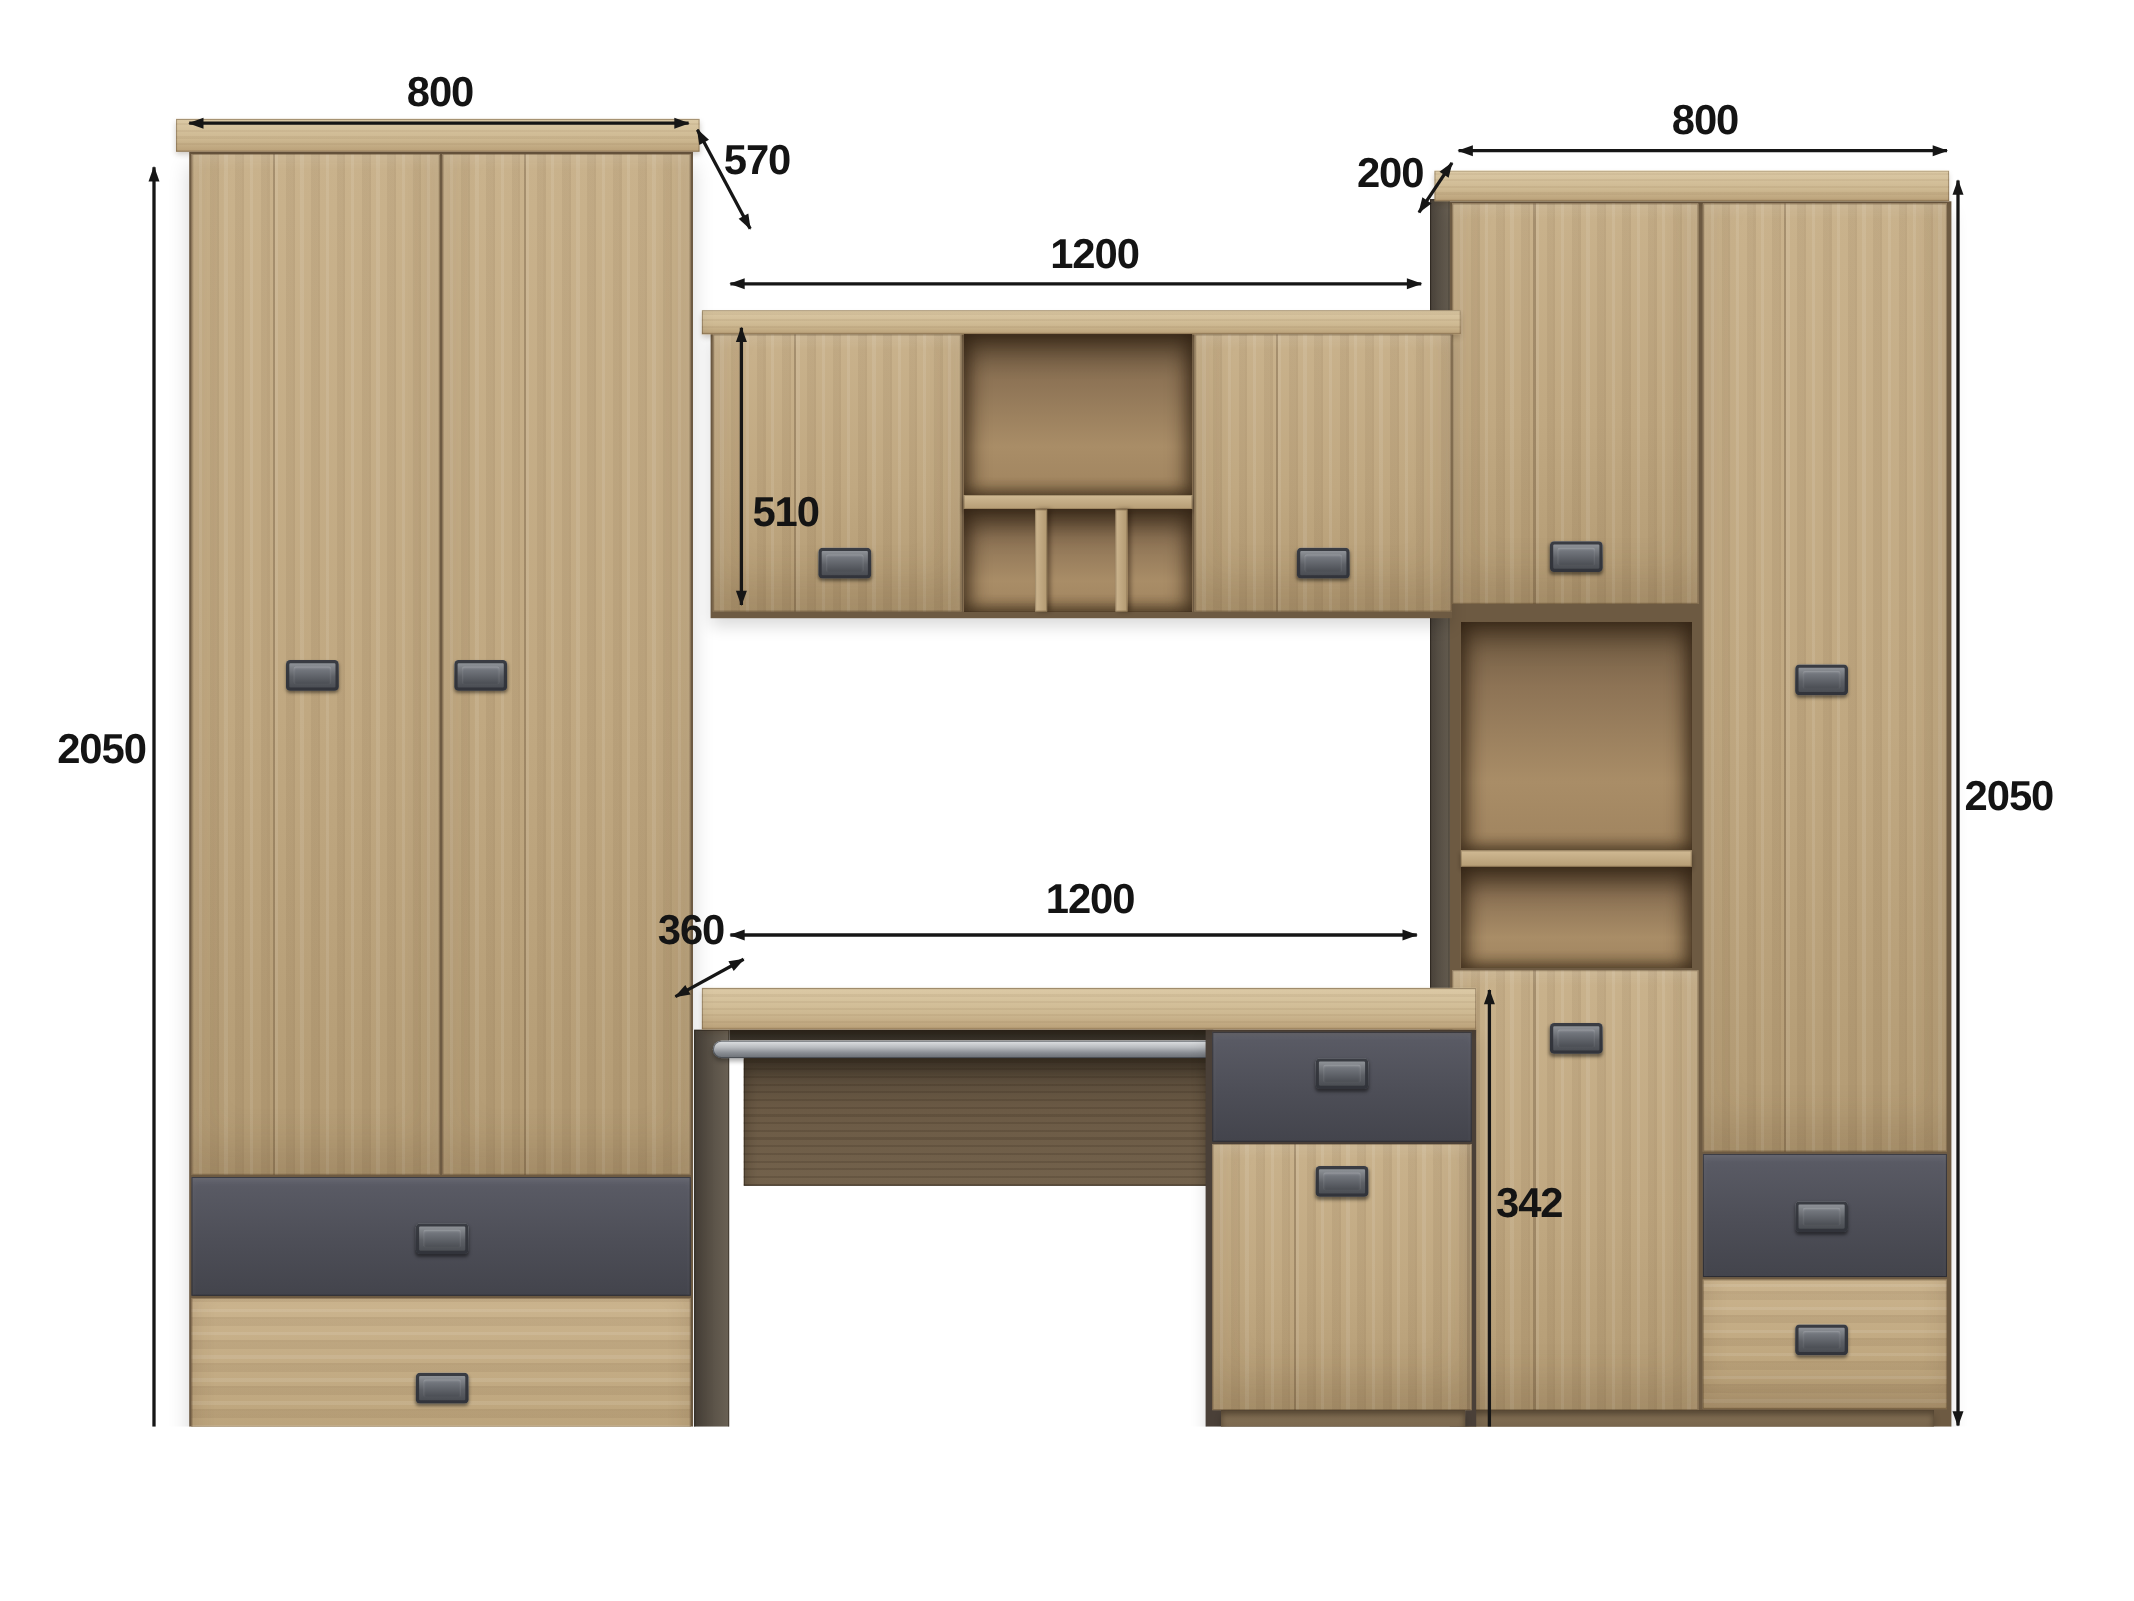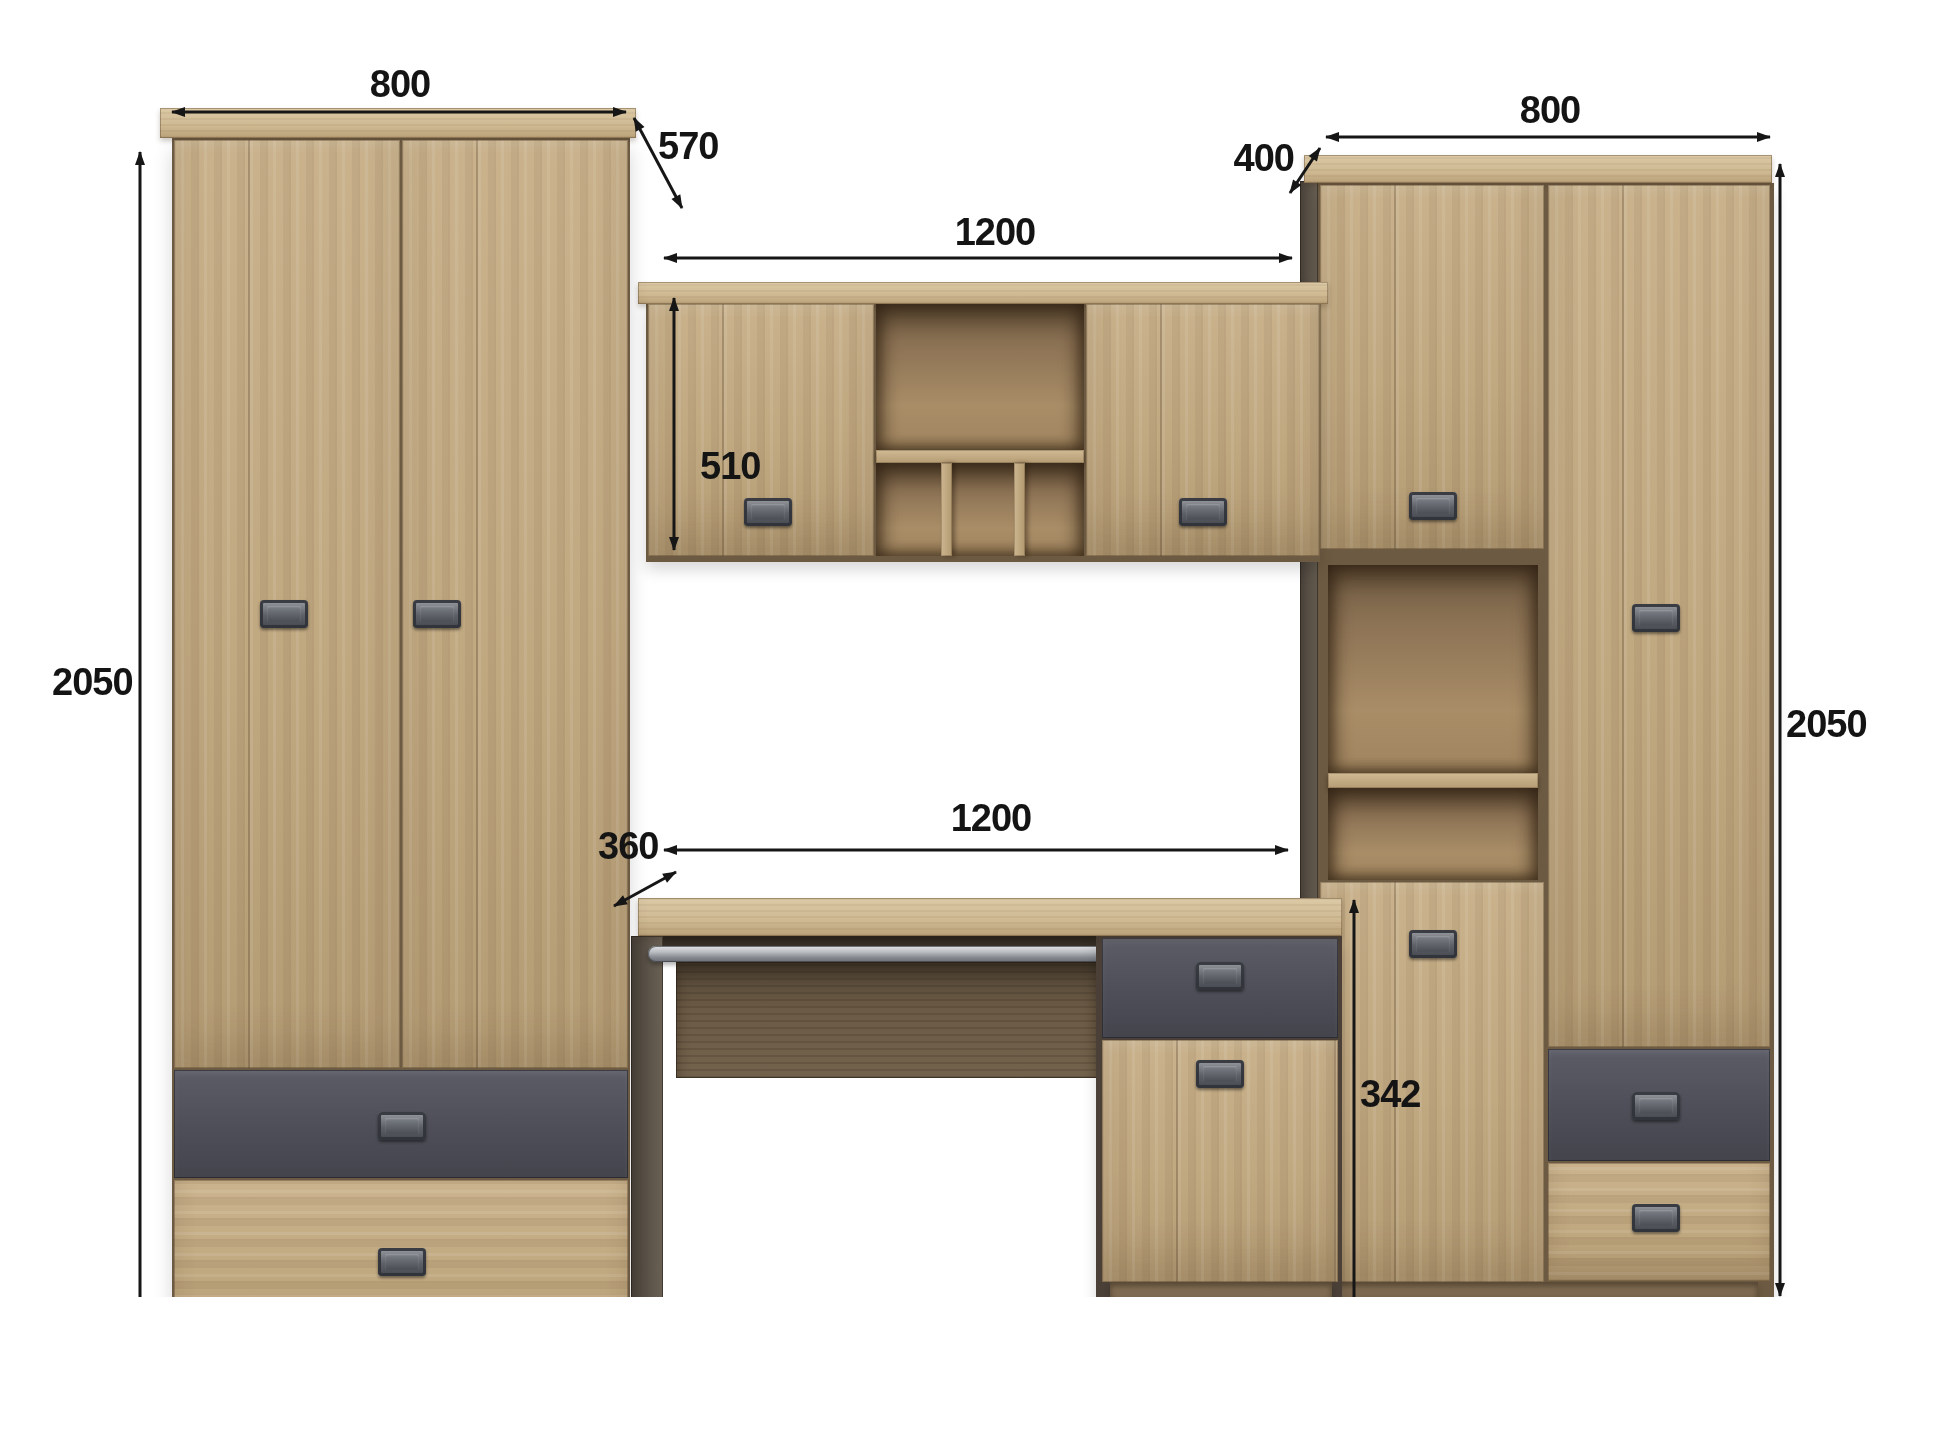--- a/index.html
+++ b/index.html
@@ -152,7 +152,7 @@
   <div class="dim" style="left:52px;top:662px;">2050</div>
   <div class="dim center" style="left:930px;top:212px;width:130px;">1200</div>
   <div class="dim" style="left:684px;top:446px;margin-left:16px;">510</div>
-  <div class="dim right" style="left:1228px;top:138px;width:66px;">400</div>
+  <div class="dim right" style="left:1228px;top:138px;width:66px;">200</div>
   <div class="dim center" style="left:1490px;top:90px;width:120px;">800</div>
   <div class="dim" style="left:1786px;top:704px;">2050</div>
   <div class="dim" style="left:598px;top:826px;">360</div>

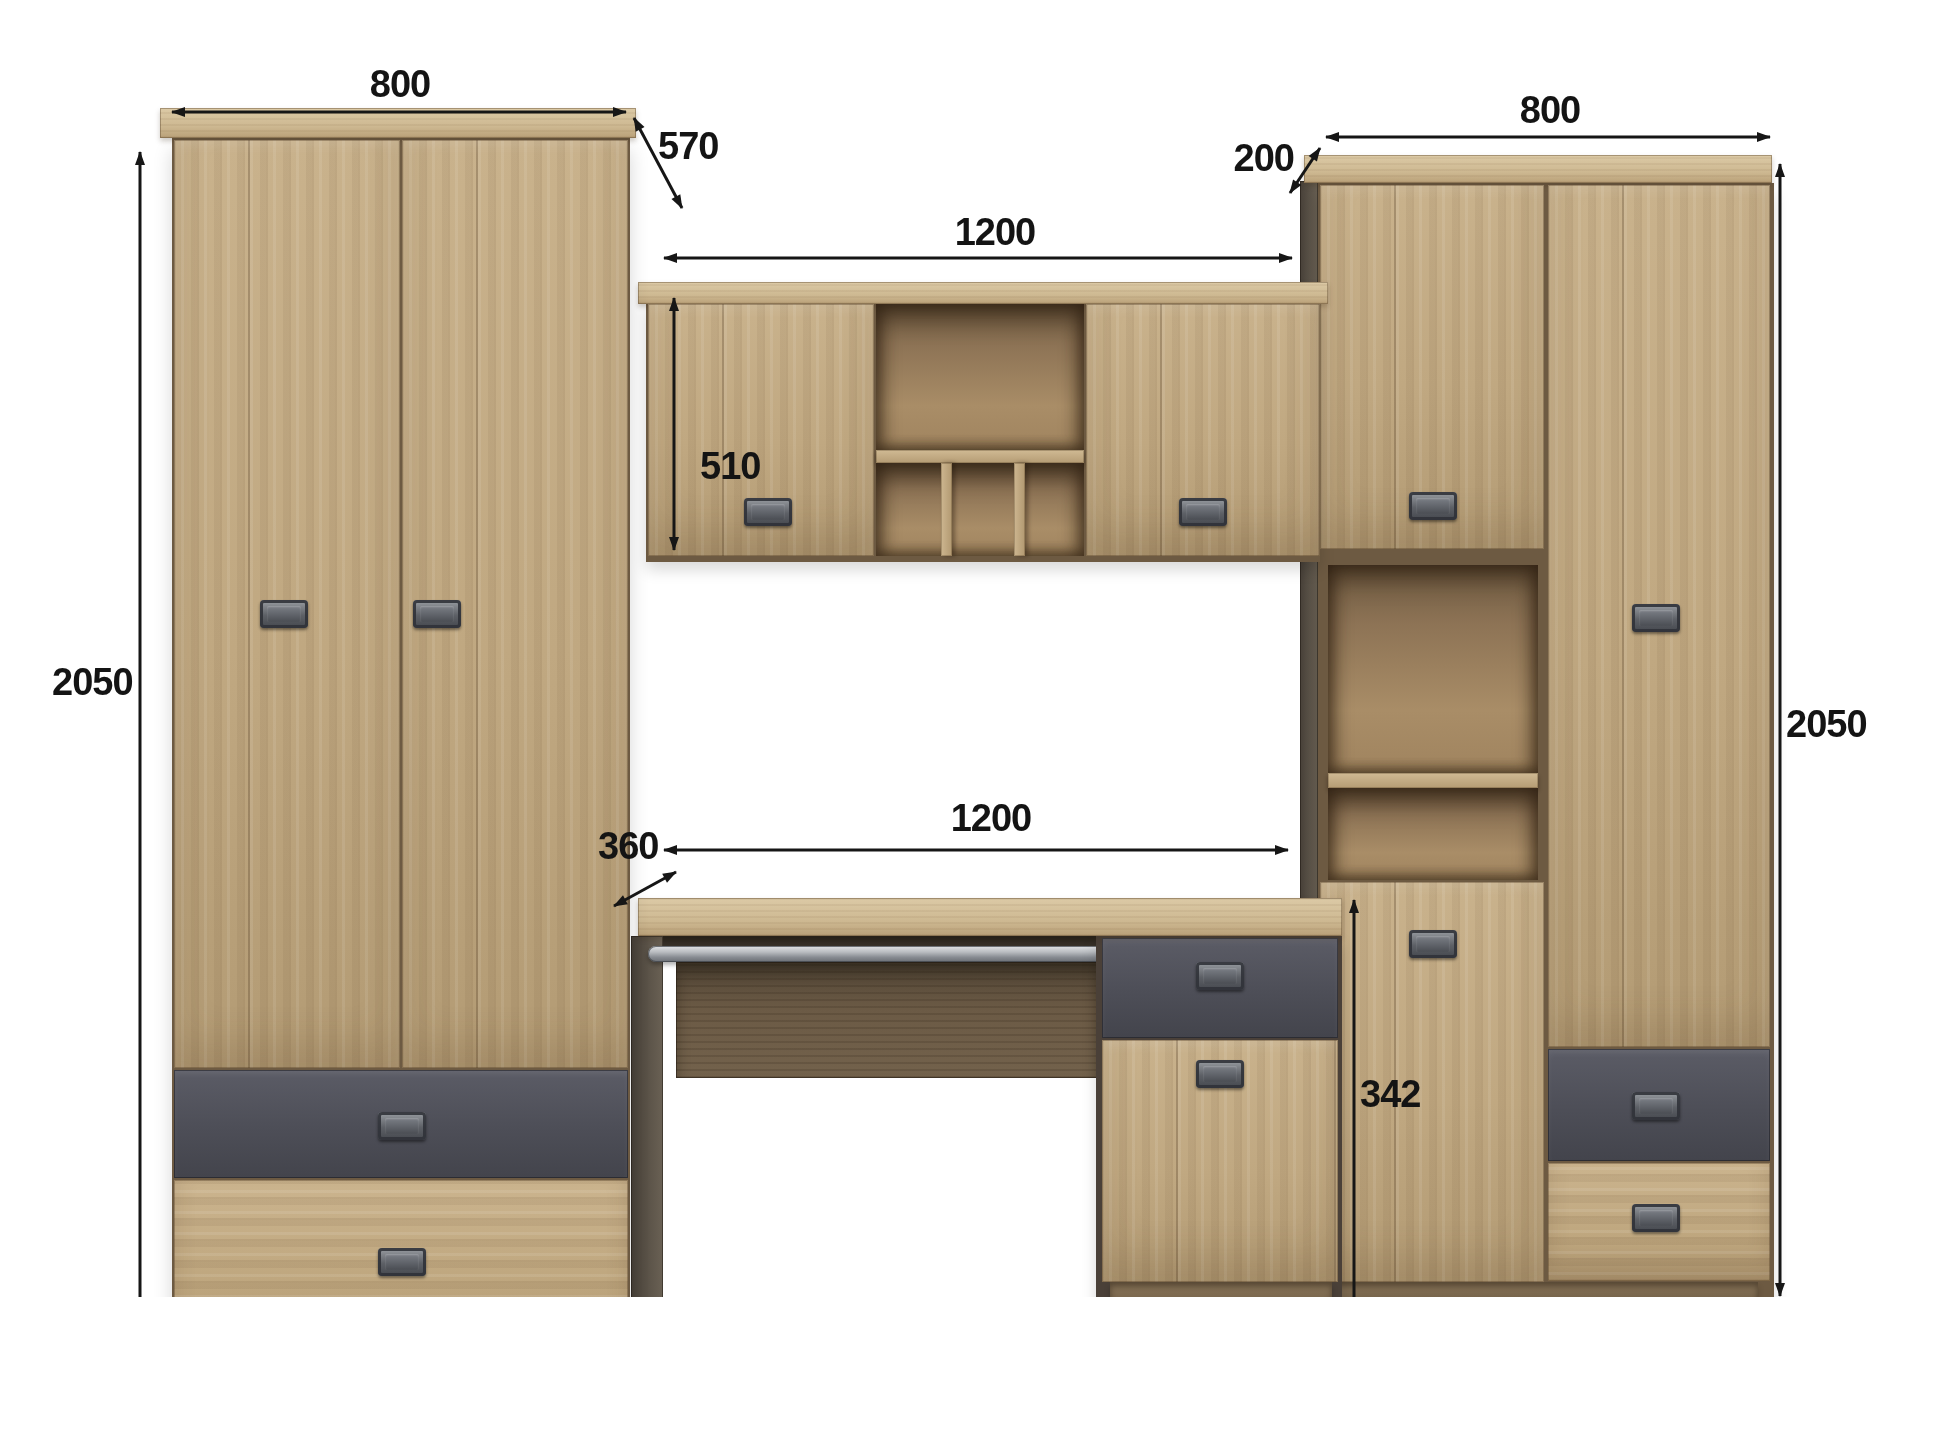--- a/index.html
+++ b/index.html
@@ -151,7 +151,7 @@
   <div class="dim" style="left:658px;top:126px;">570</div>
   <div class="dim" style="left:52px;top:662px;">2050</div>
   <div class="dim center" style="left:930px;top:212px;width:130px;">1200</div>
-  <div class="dim" style="left:684px;top:446px;margin-left:16px;">510</div>
+  <div class="dim" style="left:684px;top:446px;">510</div>
   <div class="dim right" style="left:1228px;top:138px;width:66px;">200</div>
   <div class="dim center" style="left:1490px;top:90px;width:120px;">800</div>
   <div class="dim" style="left:1786px;top:704px;">2050</div>

